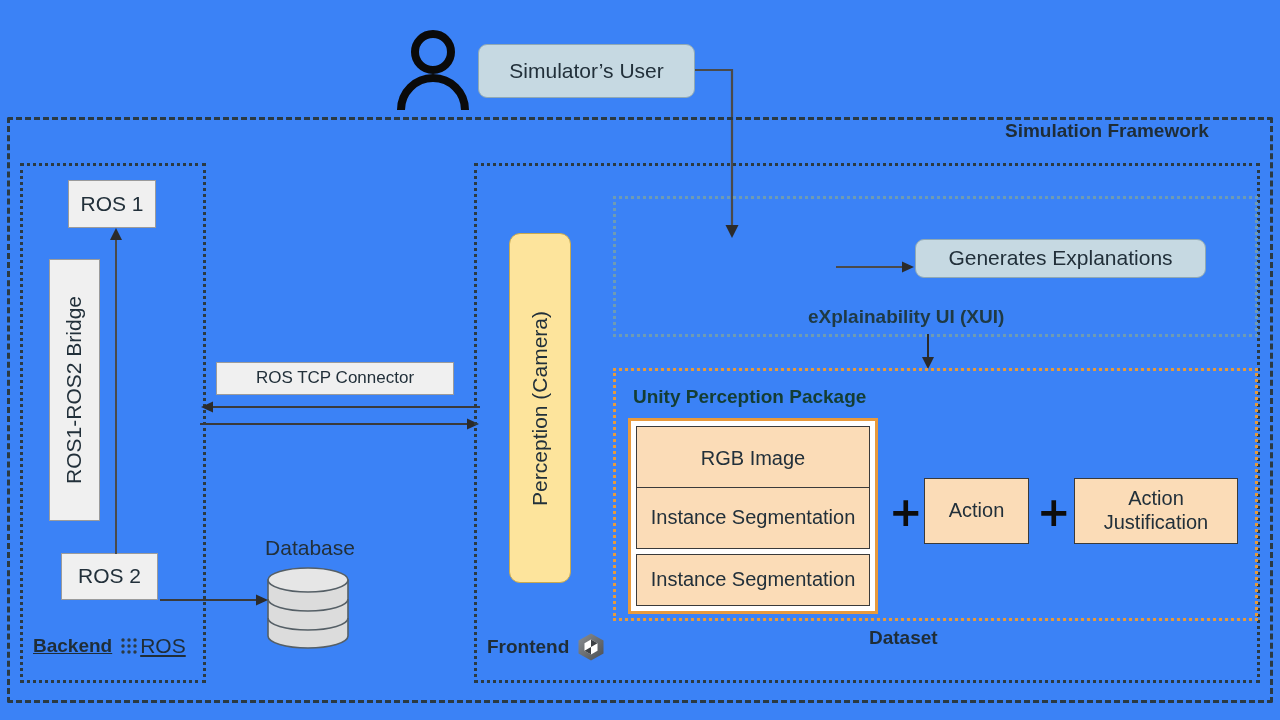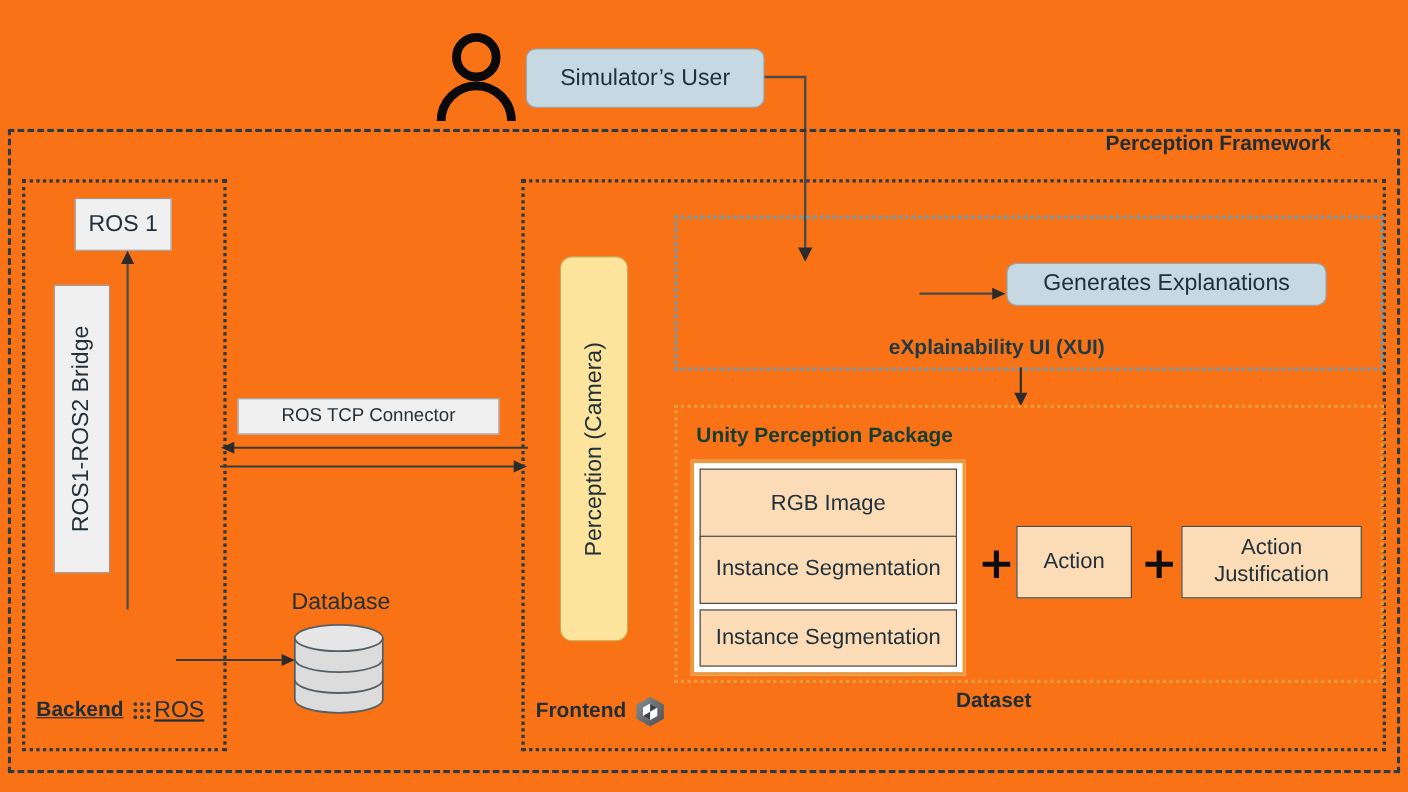--- a/index.html
+++ b/index.html
@@ -15,7 +15,7 @@
     position: relative;
     width: 1280px;
     height: 720px;
-    background: #f97316;
+    background: #3b82f6;
     overflow: hidden;
   }
   .abs { position: absolute; box-sizing: border-box; }

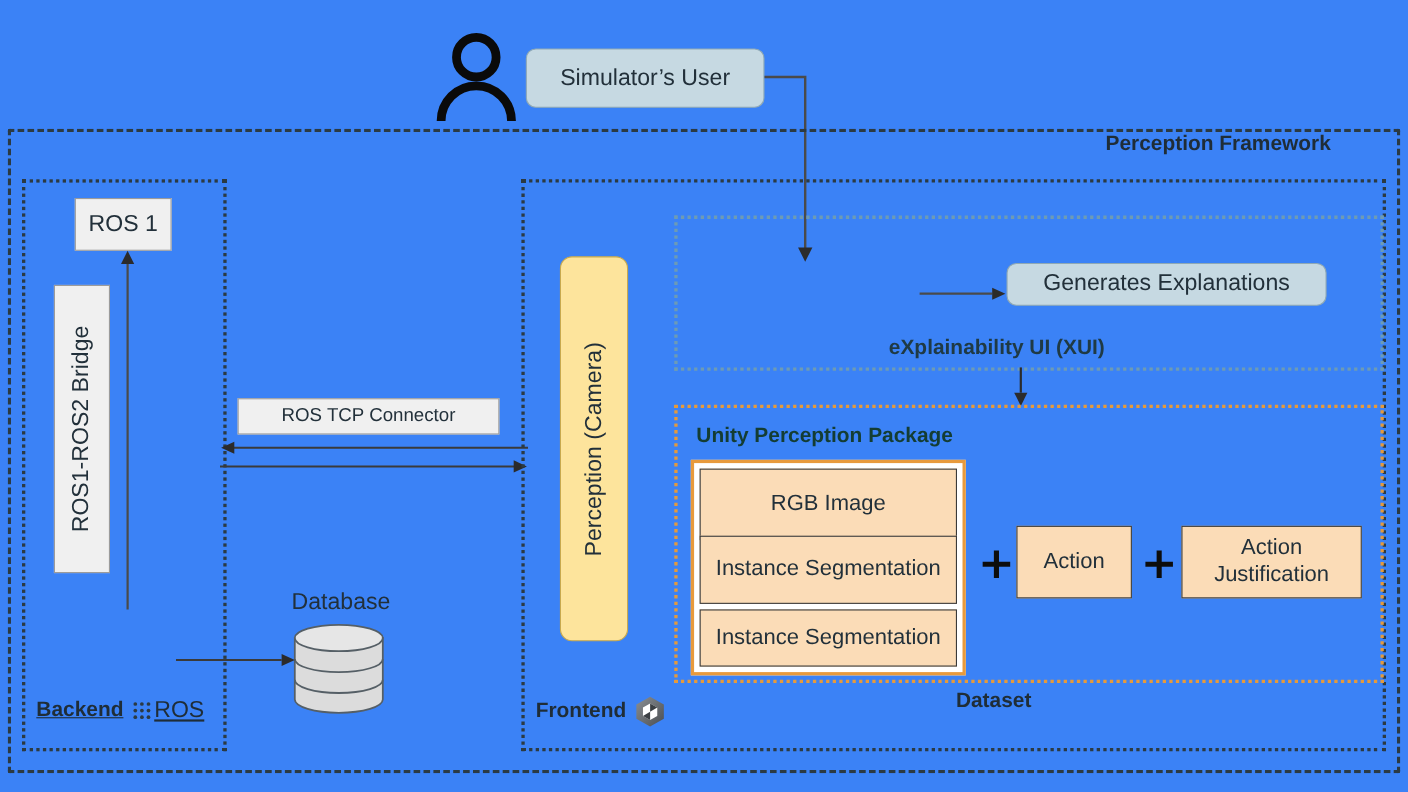--- a/index.html
+++ b/index.html
@@ -125,7 +125,7 @@
   </div>
 
   <div class="abs outer-frame" style="left:7px; top:117px; width:1266px; height:586px;"></div>
-  <div class="abs frame-label" style="left:1005px; top:120px;">Perception Framework</div>
+  <div class="abs frame-label" style="left:1005px; top:120px;">Simulation Framework</div>
 
   <div class="abs dotted-dark" style="left:20px; top:163px; width:186px; height:520px;"></div>
 

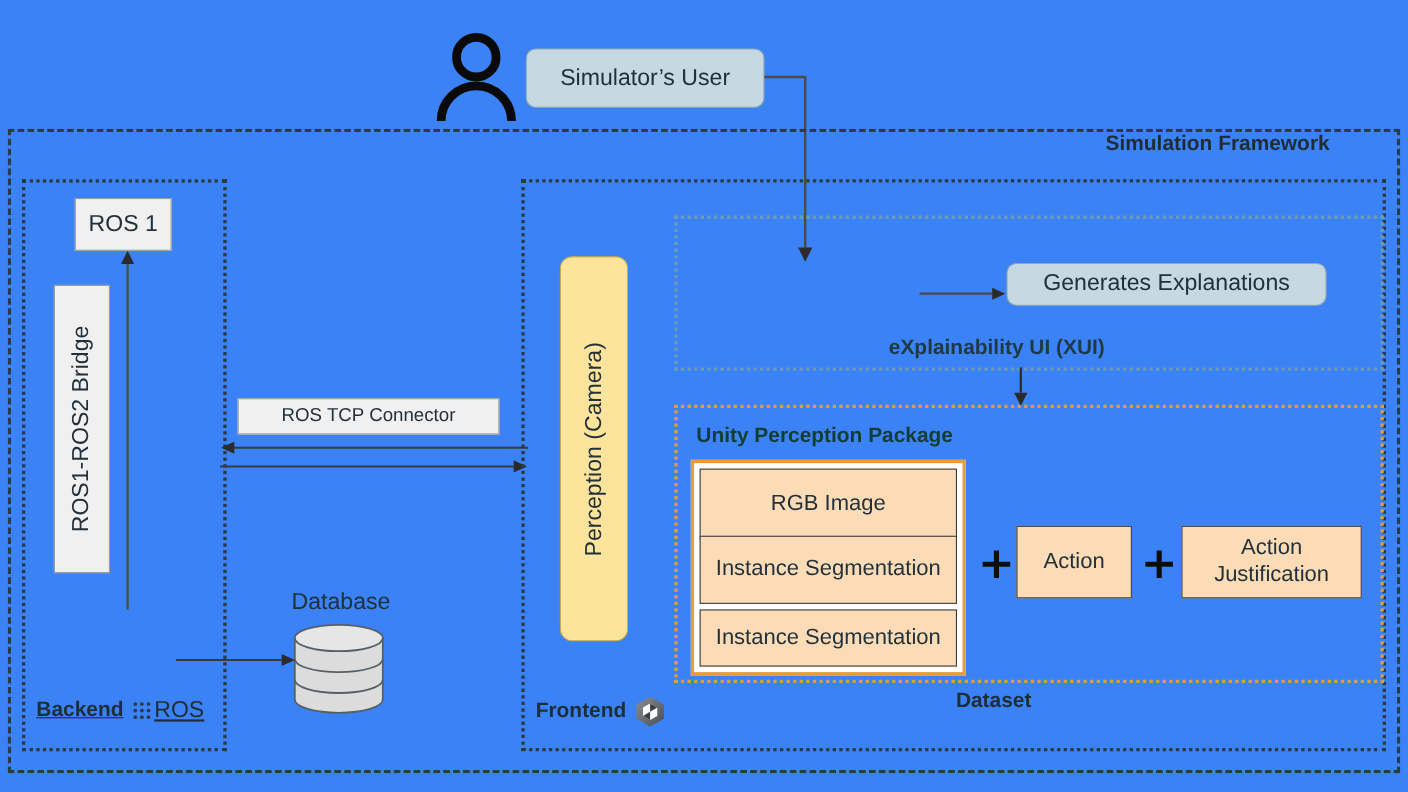--- a/index.html
+++ b/index.html
@@ -157,6 +157,9 @@
     <span class="vertical-text">ROS1-ROS2 Bridge</span>
   </div>
 
+  <div class="abs box box-gray" style="left:61px; top:553px; width:97px; height:47px;">
+    <span>ROS 2</span>
+  </div>
 
   <div class="abs" style="left:108px; top:226px; width:16px; height:330px;">
     <svg width="16" height="330" viewBox="0 0 16 330">

